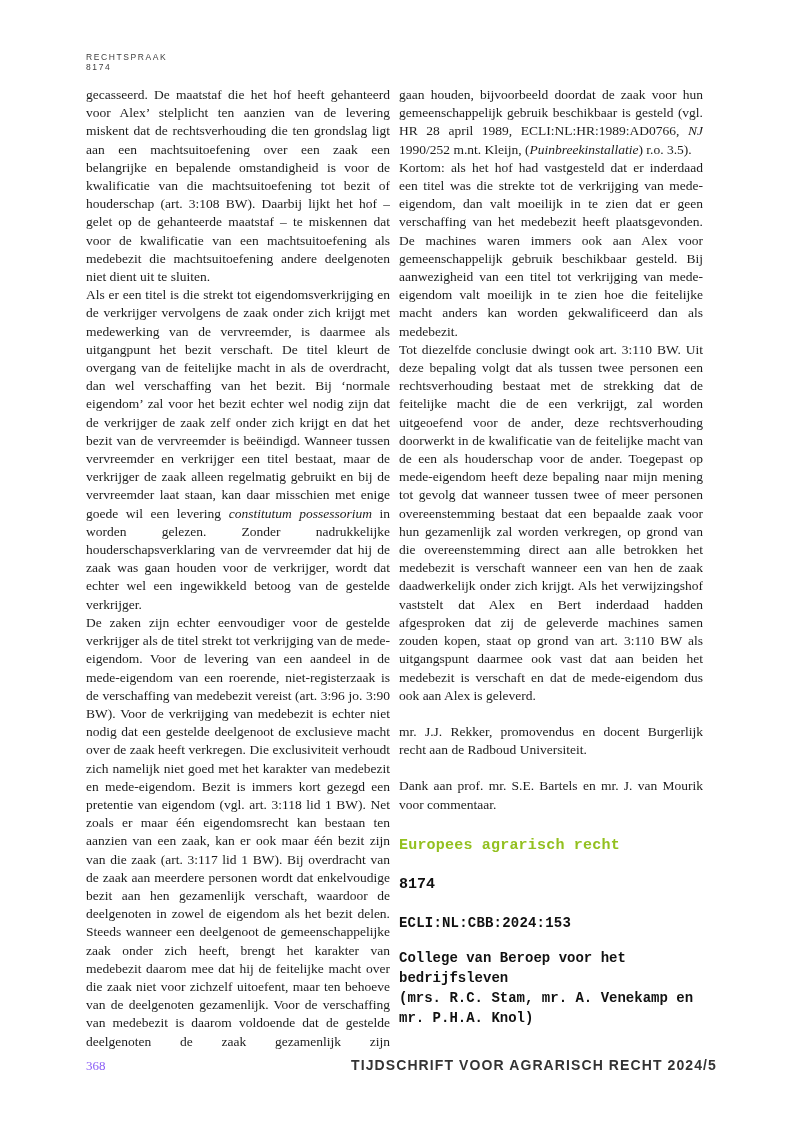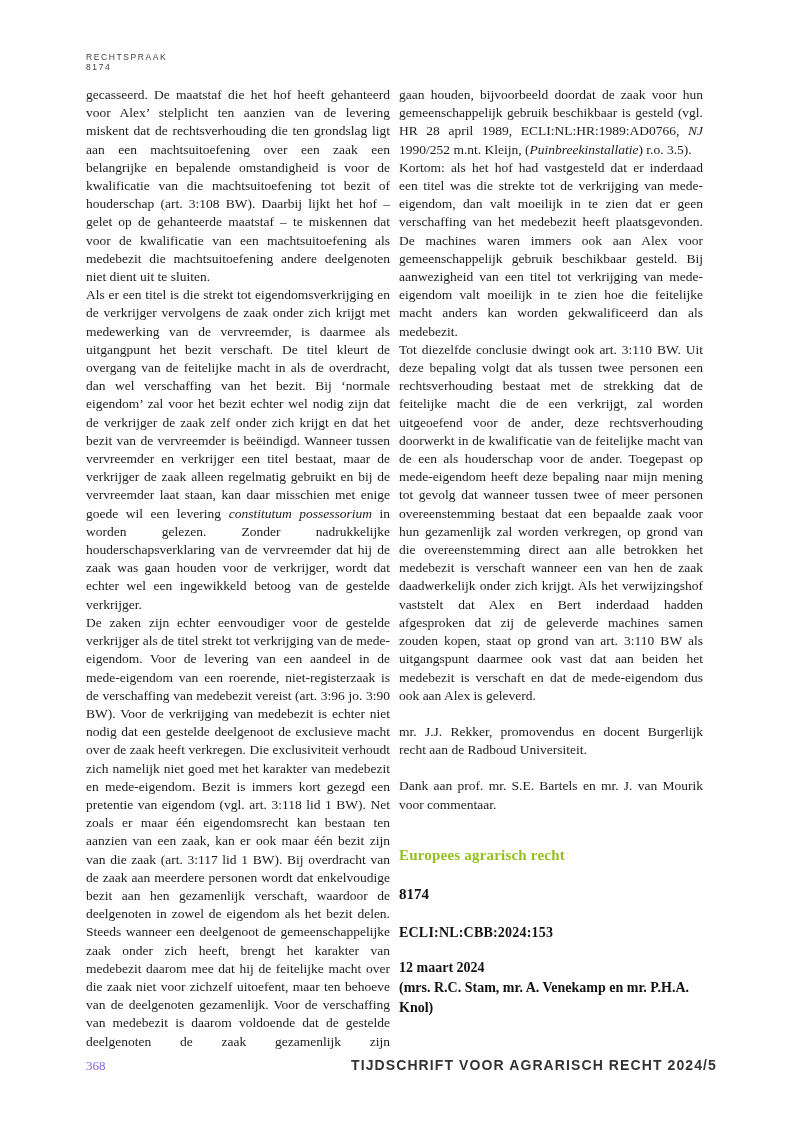--- a/index.html
+++ b/index.html
@@ -31,7 +31,7 @@
   p.para.gap { margin-top: 18px; }
   p.para.justify-last { text-align-last: justify; }
   p.para em { font-style: italic; }
-  .section { margin-top: 33px; font-family: Liberation Serif, serif; font-weight: bold; color: #111; }
+  .section { margin-top: 23px; font-family: Liberation Mono, monospace; font-weight: bold; color: #111; }
   .section-heading { font-size: 15px; letter-spacing: 0.2px; margin: 0 0 22px 0; }
   .case-number { font-size: 15px; margin: 0 0 22px 0; }
   .ecli { font-size: 14px; margin: 0 0 17px 0; letter-spacing: 0.2px; }

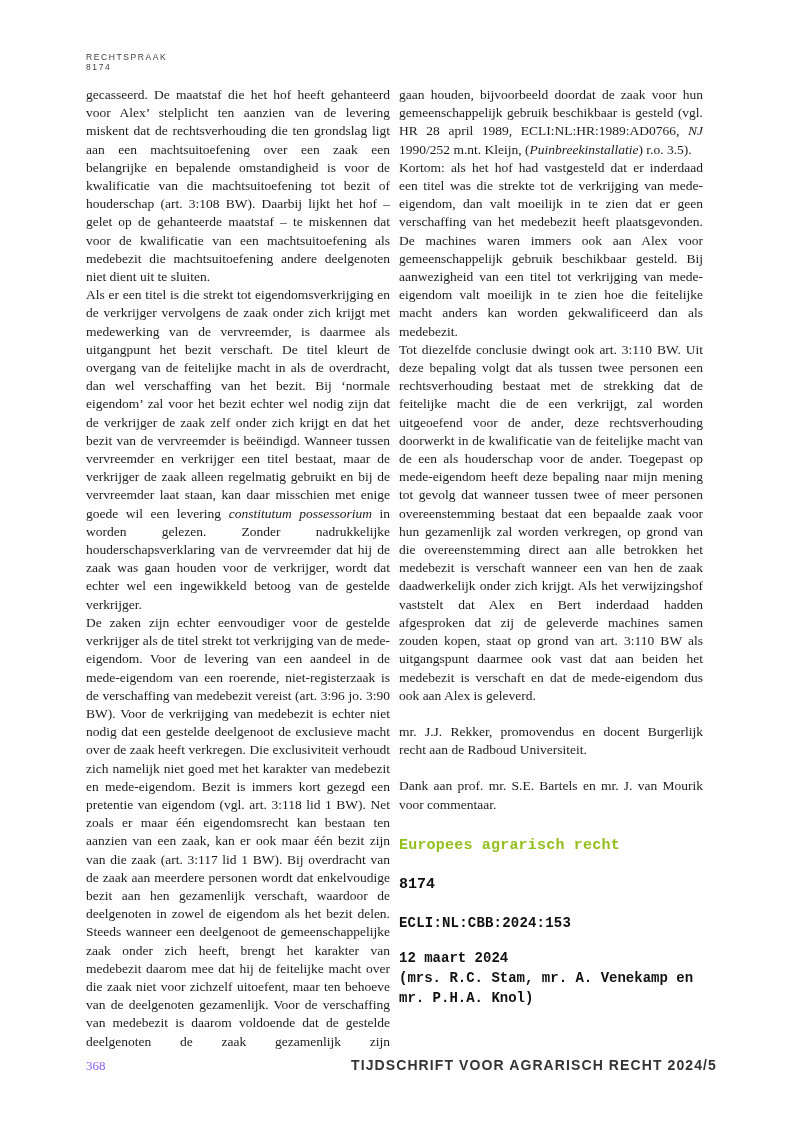--- a/index.html
+++ b/index.html
@@ -73,6 +73,7 @@
       <div class="case-number">8174</div>
       <div class="ecli">ECLI:NL:CBB:2024:153</div>
       <div class="court">
+          <div>College van Beroep voor het bedrijfsleven</div>
           <div>12 maart 2024</div>
           <div>(mrs. R.C. Stam, mr. A. Venekamp en mr. P.H.A. Knol)</div>
         </div>

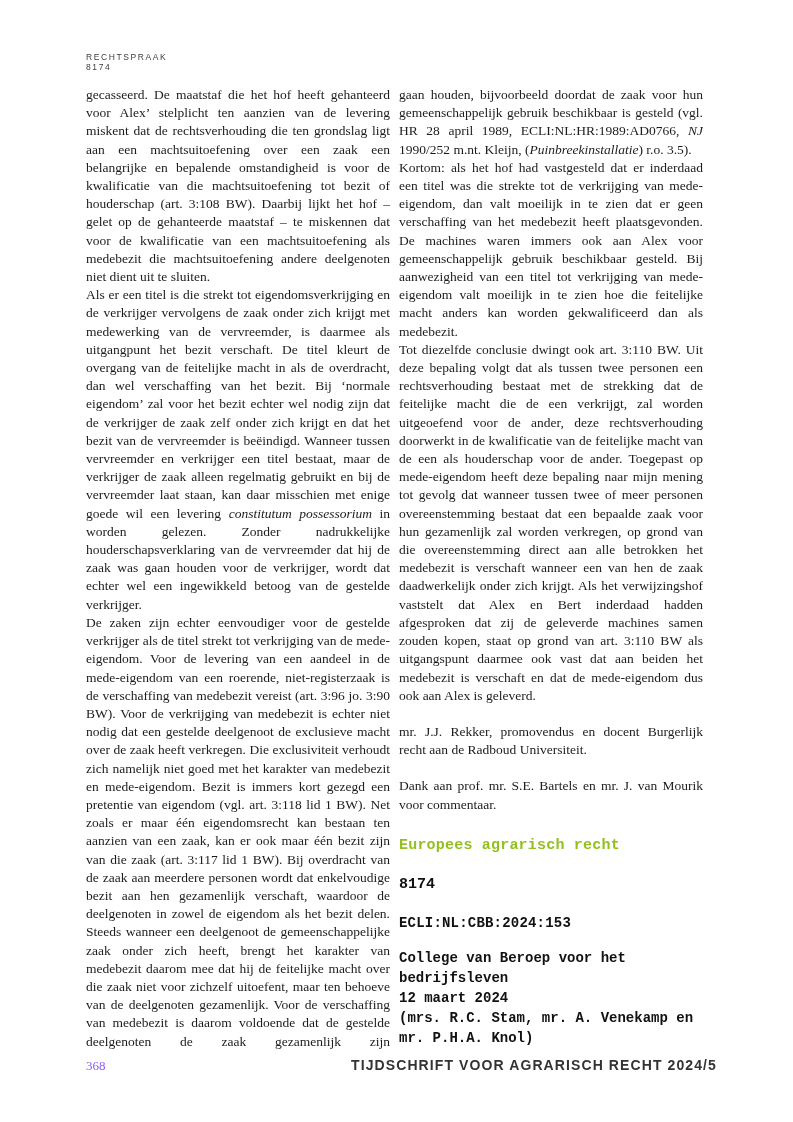--- a/index.html
+++ b/index.html
@@ -74,7 +74,6 @@
       <div class="ecli">ECLI:NL:CBB:2024:153</div>
       <div class="court">
           <div>College van Beroep voor het bedrijfsleven</div>
-          <div>12 maart 2024</div>
           <div>(mrs. R.C. Stam, mr. A. Venekamp en mr. P.H.A. Knol)</div>
         </div>
     </section>

